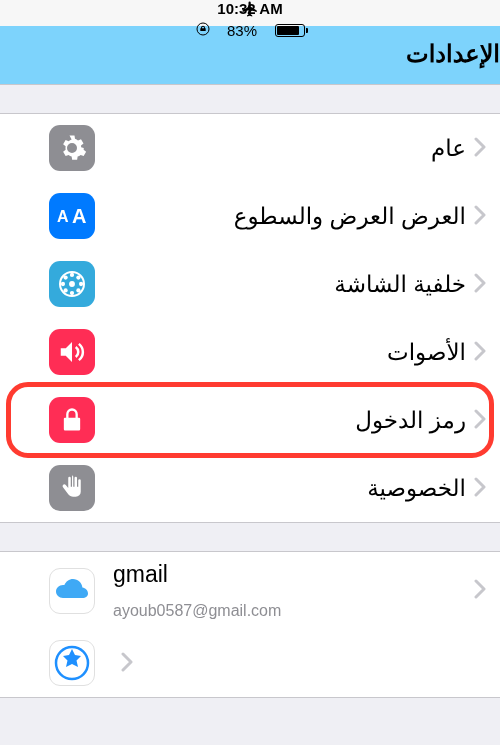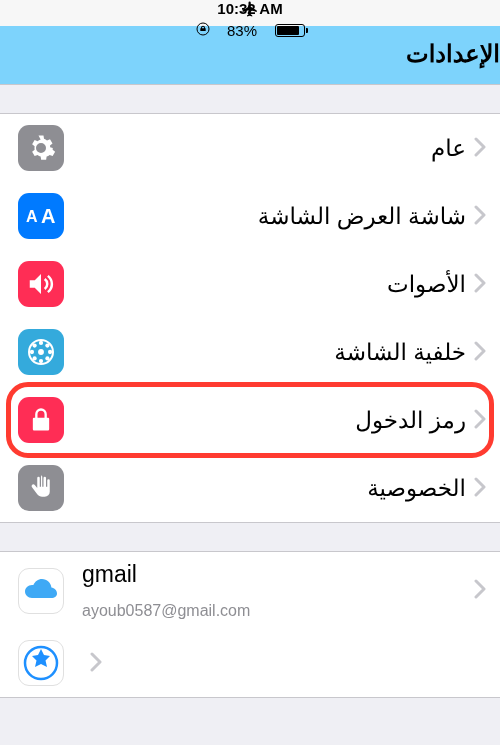--- a/index.html
+++ b/index.html
@@ -60,7 +60,7 @@
       pointer-events: none;
       left: 6px; right: 6px; top: -4px; bottom: -4px;
     }
-    .highlight-wrap { position: relative; }
+    .highlight-wrap { position: relative; padding-left: 31px; }
     .rtl { direction: rtl; text-align: right; }
     .ltr { direction: ltr; text-align: left; }
   </style>

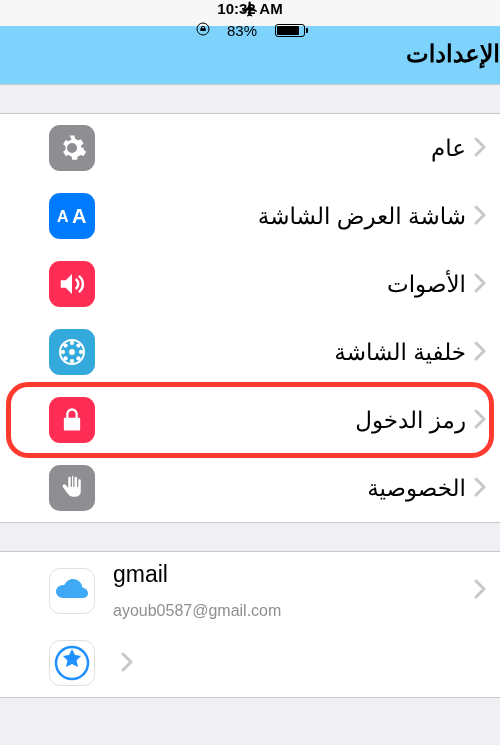--- a/index.html
+++ b/index.html
@@ -121,7 +121,7 @@
           </svg>
         </div>
         <div class="item-text">
-          <div class="item-label rtl">شاشة العرض الشاشة</div>
+          <div class="item-label rtl">العرض العرض والسطوع</div>
         </div>
         <div class="chevron"><svg width="12" height="20" viewBox="0 0 12 20">
             <path fill="none" stroke="#c7c7cc" stroke-width="3" stroke-linecap="round" stroke-linejoin="round" d="M2 2l8 8-8 8"></path>

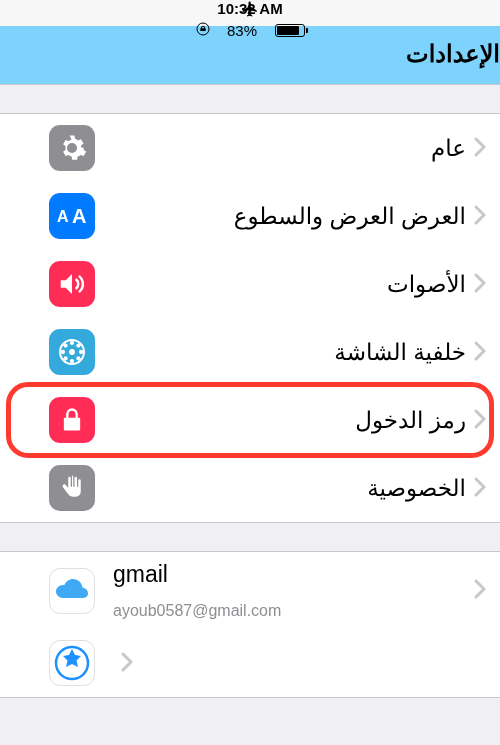--- a/index.html
+++ b/index.html
@@ -130,23 +130,6 @@
     </div>
     <div class="highlight-wrap">
       <div class="list-item">
-        <div class="icon-box" style="background: rgb(255, 45, 85);">
-          <svg width="30" height="30" viewBox="0 0 24 24">
-            <path fill="#fff" d="M3 9v6h4l5 5V4L7 9H3z"></path>
-            <path fill="none" stroke="#fff" stroke-width="2" d="M15 8c1.3 1 2 2.4 2 4s-.7 3-2 4"></path>
-            <path fill="none" stroke="#fff" stroke-width="2" d="M17.5 5.5c2 1.6 3.2 4 3.2 6.5s-1.2 4.9-3.2 6.5"></path>
-          </svg>
-        </div>
-        <div class="item-text">
-          <div class="item-label rtl">الأصوات</div>
-        </div>
-        <div class="chevron"><svg width="12" height="20" viewBox="0 0 12 20">
-            <path fill="none" stroke="#c7c7cc" stroke-width="3" stroke-linecap="round" stroke-linejoin="round" d="M2 2l8 8-8 8"></path>
-          </svg></div>
-      </div>
-    </div>
-    <div class="highlight-wrap">
-      <div class="list-item">
         <div class="icon-box" style="background: rgb(52, 170, 220);">
           <svg width="32" height="32" viewBox="0 0 24 24">
             <circle cx="12" cy="12" r="9" fill="none" stroke="#fff" stroke-width="1.5"></circle>
@@ -172,6 +155,23 @@
     <div class="highlight-wrap">
       <div class="list-item">
         <div class="icon-box" style="background: rgb(255, 45, 85);">
+          <svg width="30" height="30" viewBox="0 0 24 24">
+            <path fill="#fff" d="M3 9v6h4l5 5V4L7 9H3z"></path>
+            <path fill="none" stroke="#fff" stroke-width="2" d="M15 8c1.3 1 2 2.4 2 4s-.7 3-2 4"></path>
+            <path fill="none" stroke="#fff" stroke-width="2" d="M17.5 5.5c2 1.6 3.2 4 3.2 6.5s-1.2 4.9-3.2 6.5"></path>
+          </svg>
+        </div>
+        <div class="item-text">
+          <div class="item-label rtl">الأصوات</div>
+        </div>
+        <div class="chevron"><svg width="12" height="20" viewBox="0 0 12 20">
+            <path fill="none" stroke="#c7c7cc" stroke-width="3" stroke-linecap="round" stroke-linejoin="round" d="M2 2l8 8-8 8"></path>
+          </svg></div>
+      </div>
+    </div>
+    <div class="highlight-wrap">
+      <div class="list-item">
+        <div class="icon-box" style="background: rgb(255, 45, 85);">
           <svg width="28" height="28" viewBox="0 0 24 24">
             <path fill="#fff" d="M12 2a5 5 0 0 0-5 5v3H6a1 1 0 0 0-1 1v9a1 1 0 0 0 1 1h12a1 1 0 0 0 1-1v-9a1 1 0 0 0-1-1h-1V7a5 5 0 0 0-5-5zm-3 8V7a3 3 0 0 1 6 0v3H9z"></path>
           </svg>

